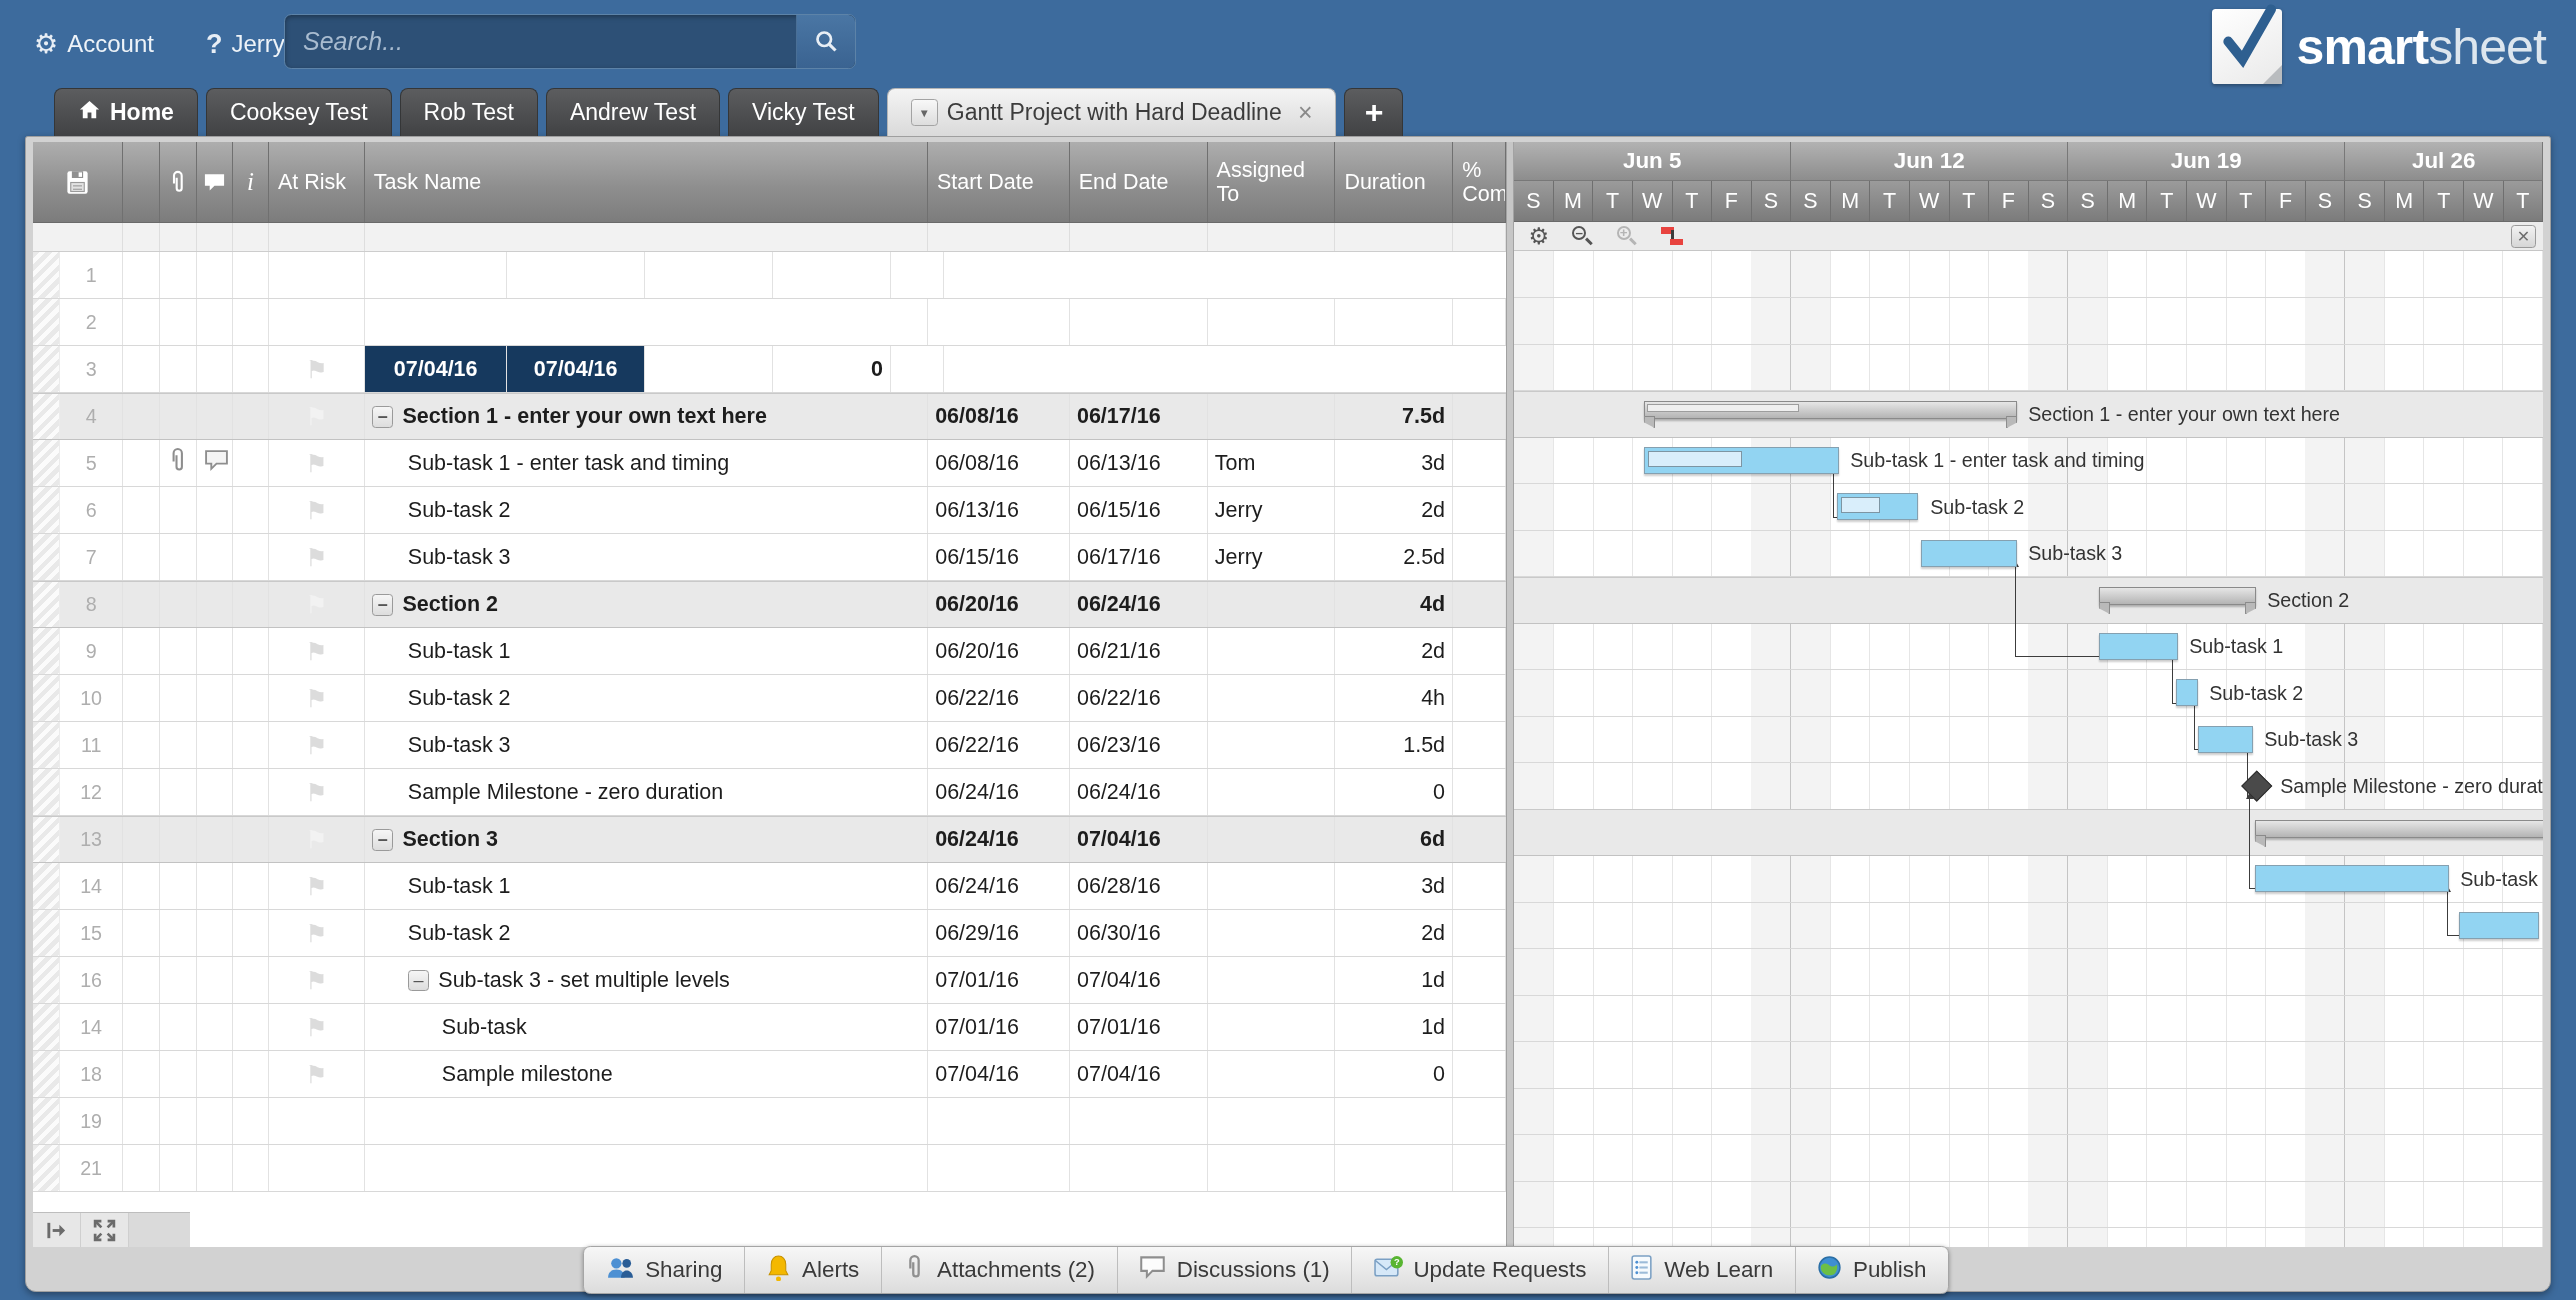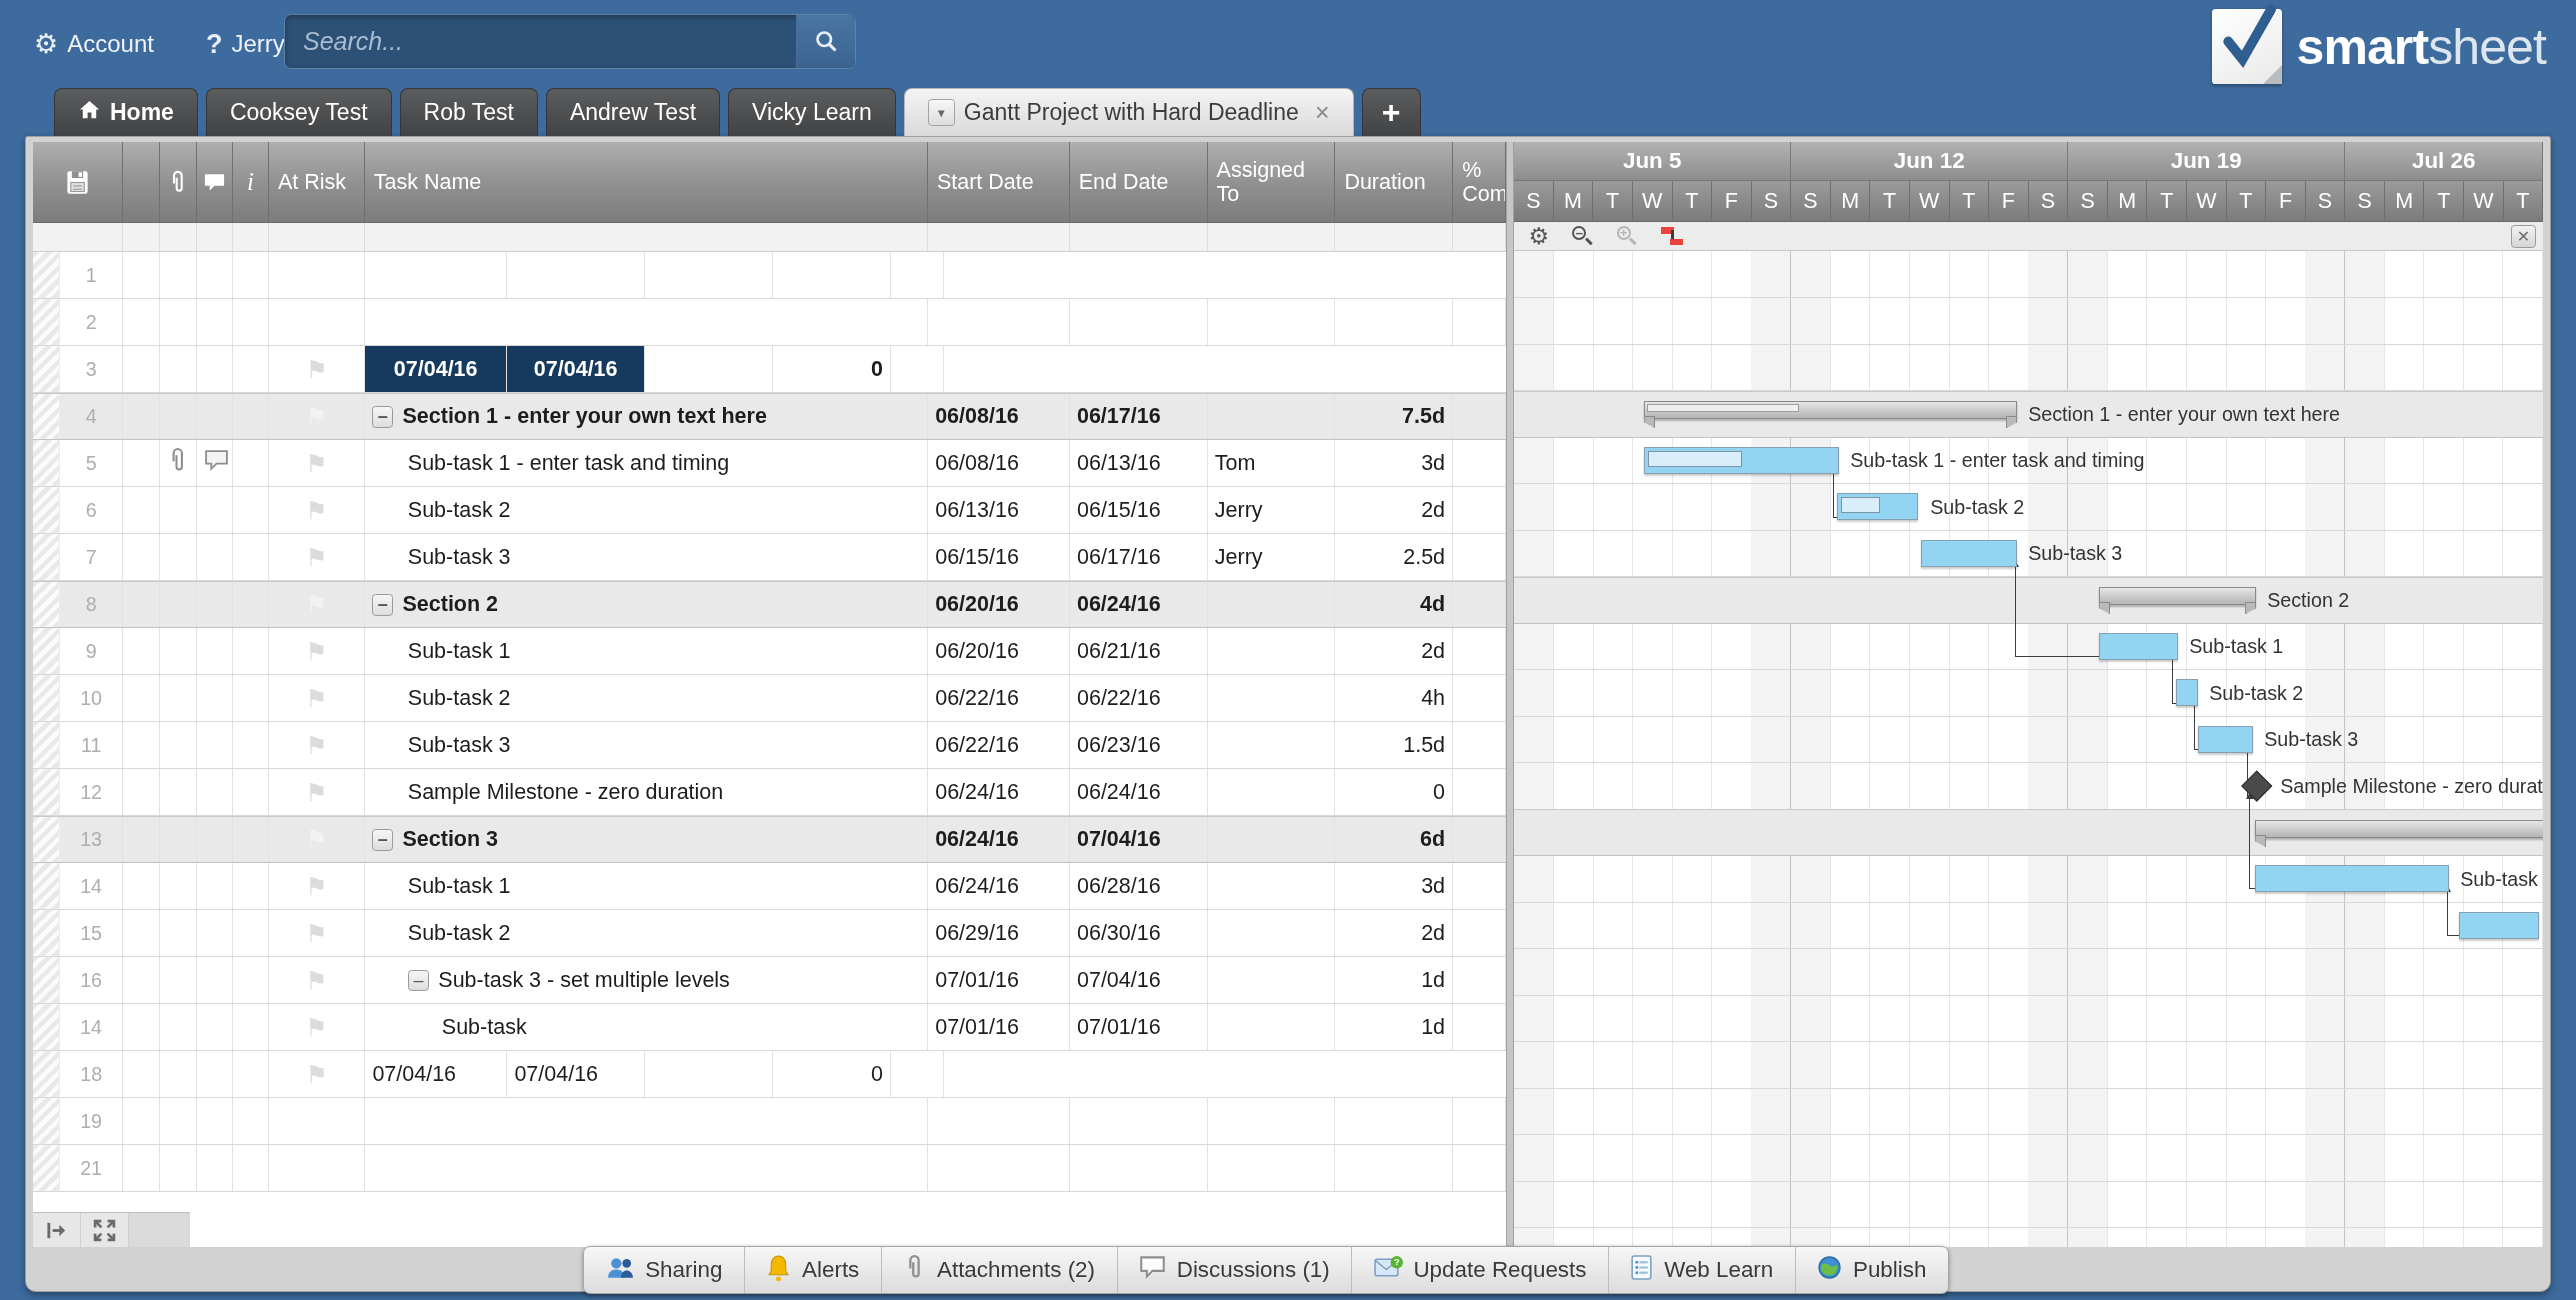--- a/index.html
+++ b/index.html
@@ -169,7 +169,7 @@
       <span>Andrew Test</span>
     </div>
     <div class="tab">
-      <span>Vicky Learn</span>
+      <span>Vicky Test</span>
     </div>
     <div class="tab active">
       <span class="dd">▼</span>

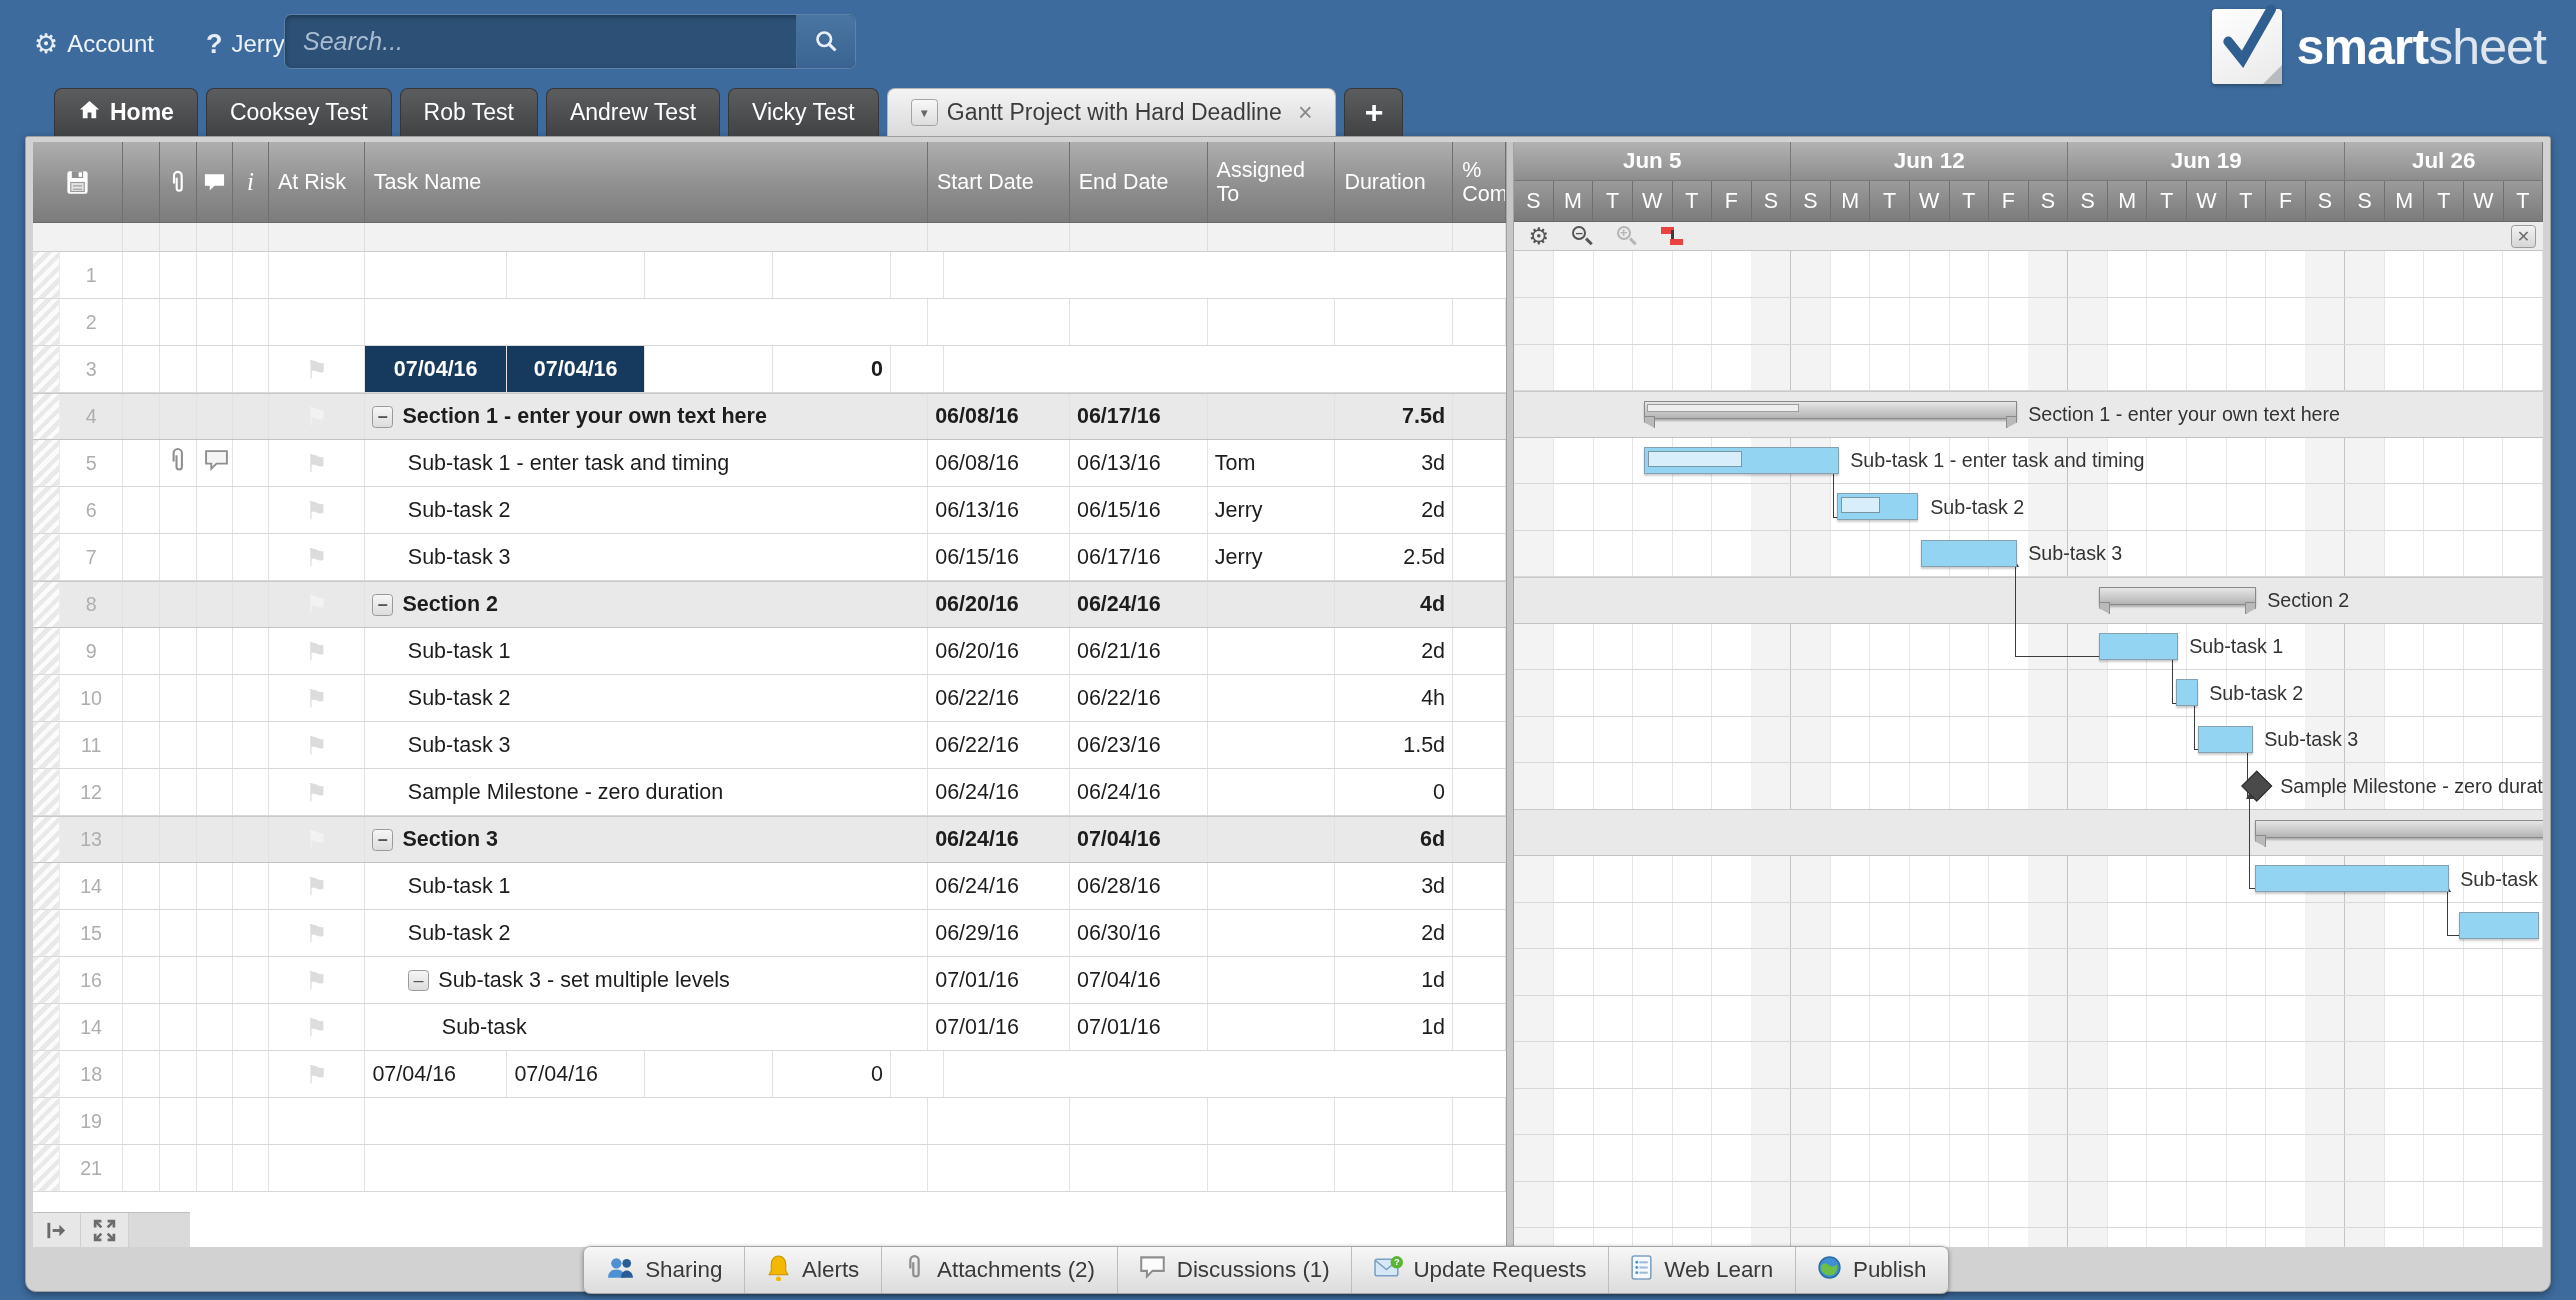--- a/index.html
+++ b/index.html
@@ -598,6 +598,9 @@
             <div class="g-cell" style="width: 36px;"></div>
             <div class="g-cell" style="width: 96px;">
               <span class="flag">⚑</span>
+            </div>
+            <div class="g-cell" style="width: 564px; padding-left: 77px;">
+              <span>Sample milestone</span>
             </div>
             <div class="g-cell" style="width: 142px;">07/04/16</div>
             <div class="g-cell" style="width: 138px;">07/04/16</div>

